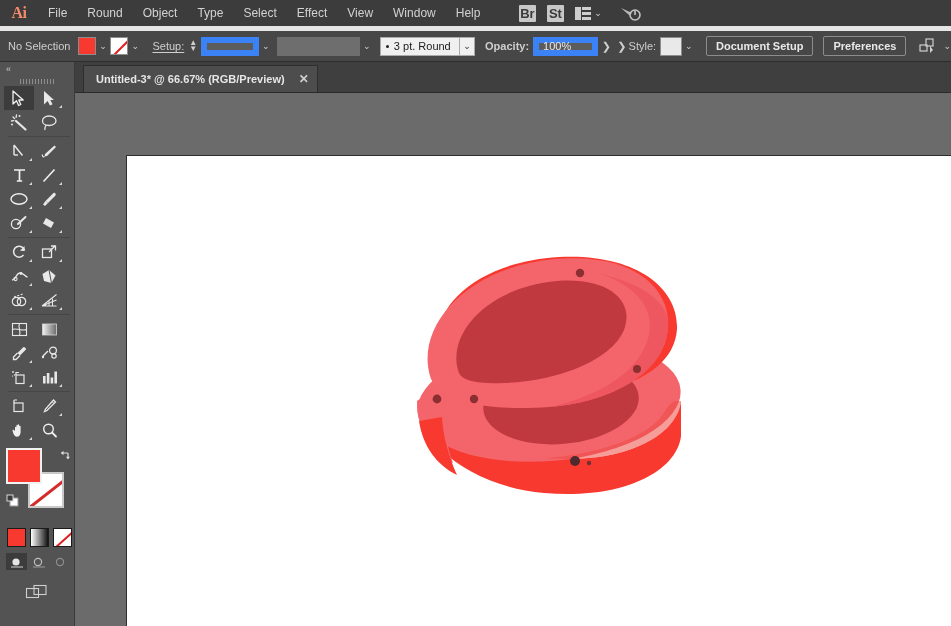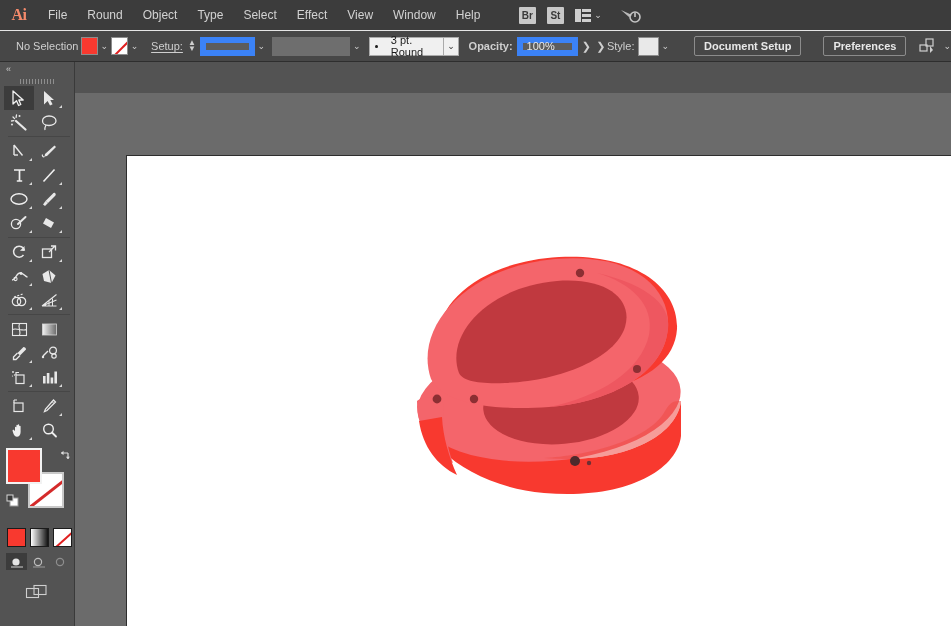--- a/index.html
+++ b/index.html
@@ -18,7 +18,7 @@
     position: absolute; left: 0; top: 0; width: 951px; height: 31px;
     background: #3c3c3c;
     display: flex; align-items: center;
-    border-bottom: 1px solid #e5e5e5;
+    border-bottom: 5px solid #e5e5e5;
   }
   .ai-logo {
     width: 38px; height: 31px;

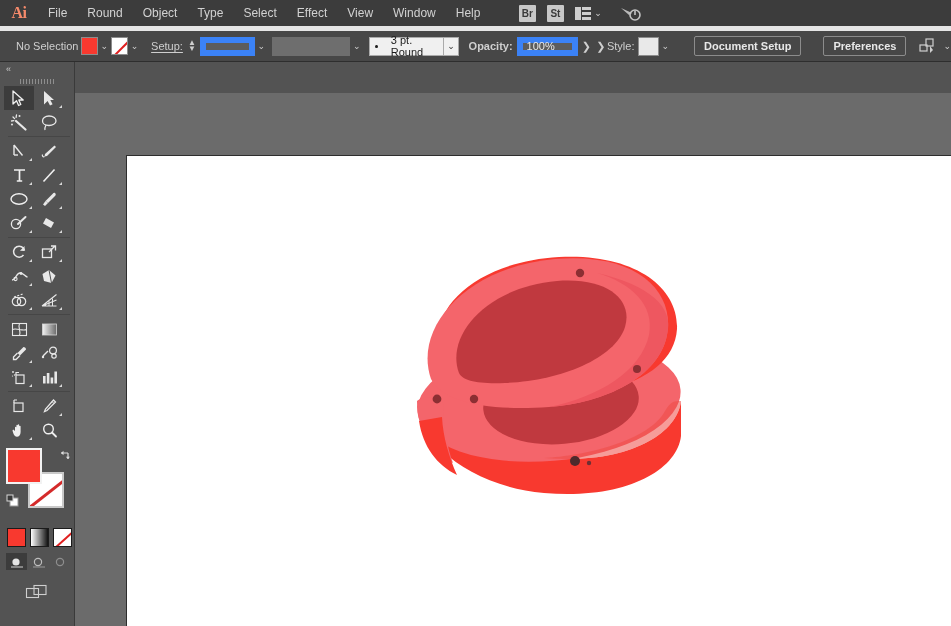--- a/index.html
+++ b/index.html
@@ -39,7 +39,7 @@
   }
   .br-badge, .st-badge {
     width: 17px; height: 17px; background: #c8c8c8; color: #3a3a3a;
-    font-size: 10px; font-weight: bold; display: flex;
+    font-size: 13px; font-weight: bold; display: flex;
     align-items: center; justify-content: center; border-radius: 1px;
   }
   .ws-icon { display: flex; gap: 1px; align-items: center; }

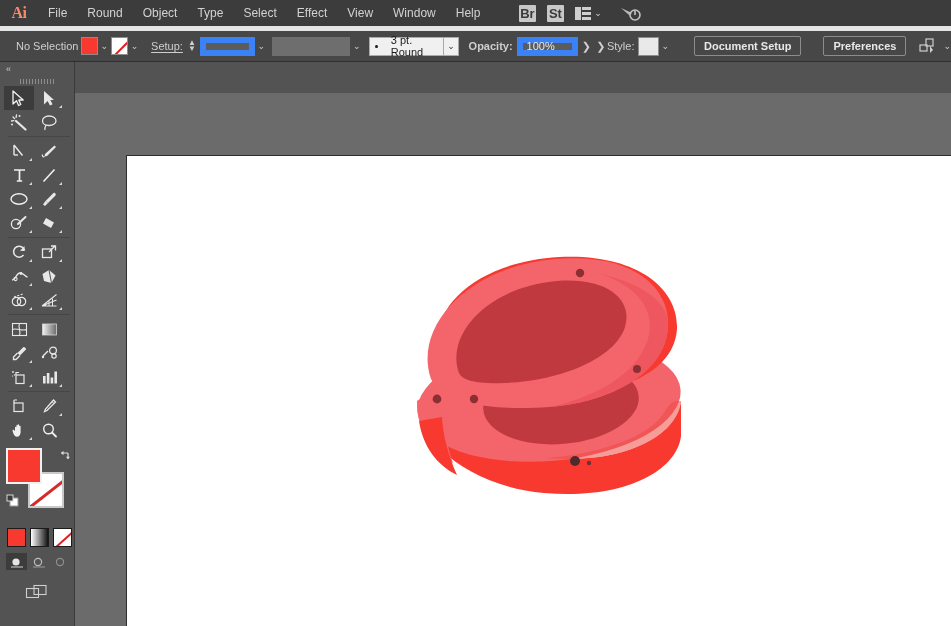--- a/index.html
+++ b/index.html
@@ -58,7 +58,7 @@
     background: #474747;
     display: flex; align-items: center;
     border-bottom: 1px solid #2e2e2e;
-    padding-left: 16px;
+    padding-left: 8px;
   }
   .ctl-label { color: #cfcfcf; font-size: 11px; white-space: nowrap; }
   .sel-label { width: 78px; }

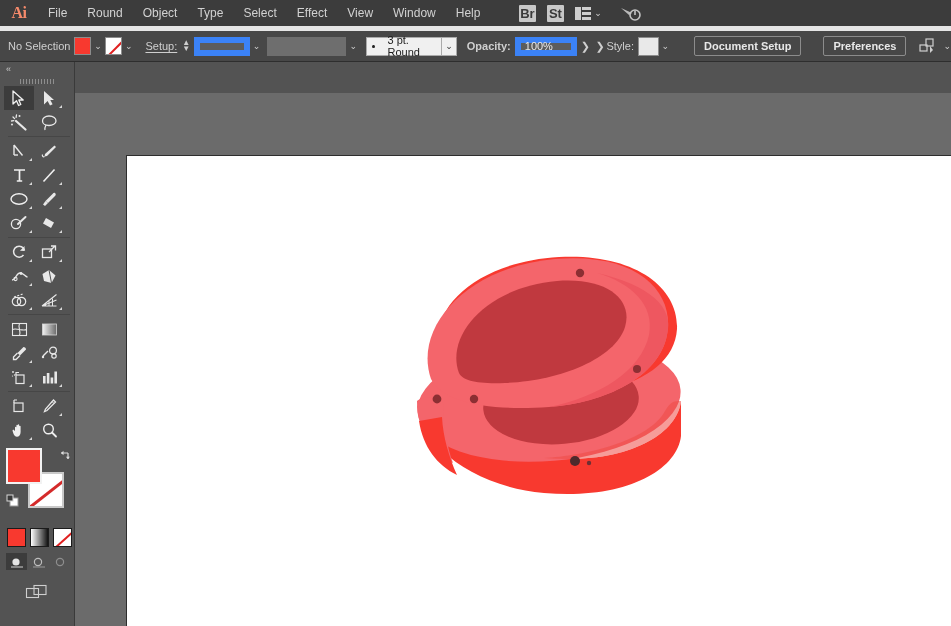--- a/index.html
+++ b/index.html
@@ -92,7 +92,7 @@
   .stroke-style-field { width: 90px; margin-left: 4px; background:#6e6e6e; border-color:#6e6e6e;}
   .brush-field {
     width: 88px; height: 19px; background: #f0f0f0; color: #1b1b1b;
-    font-size: 11px; display: flex; align-items: center; gap: 13px;
+    font-size: 11px; display: flex; align-items: center; gap: 5px;
     padding: 0 5px; margin-left: 6px; border: 1px solid #aaa;
   }
   .brush-dot { width: 3px; height: 3px; border-radius: 50%; background: #222; }

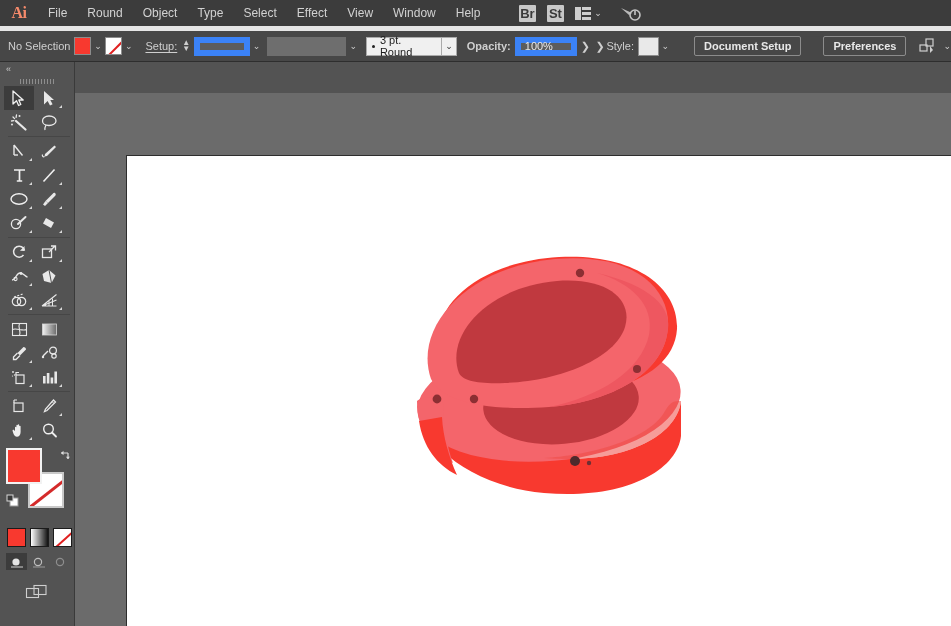--- a/index.html
+++ b/index.html
@@ -115,7 +115,7 @@
     height: 20px; border: 1px solid #8c8c8c; background: #474747;
     color: #e8e8e8; font-size: 11px; font-weight: bold;
     padding: 0 9px; display: flex; align-items: center;
-    margin-left: 22px; border-radius: 2px; cursor: default; white-space: nowrap;
+    margin-left: 10px; border-radius: 2px; cursor: default; white-space: nowrap;
   }
   .align-icon { margin-left: 12px; display:flex; align-items:center; }
 

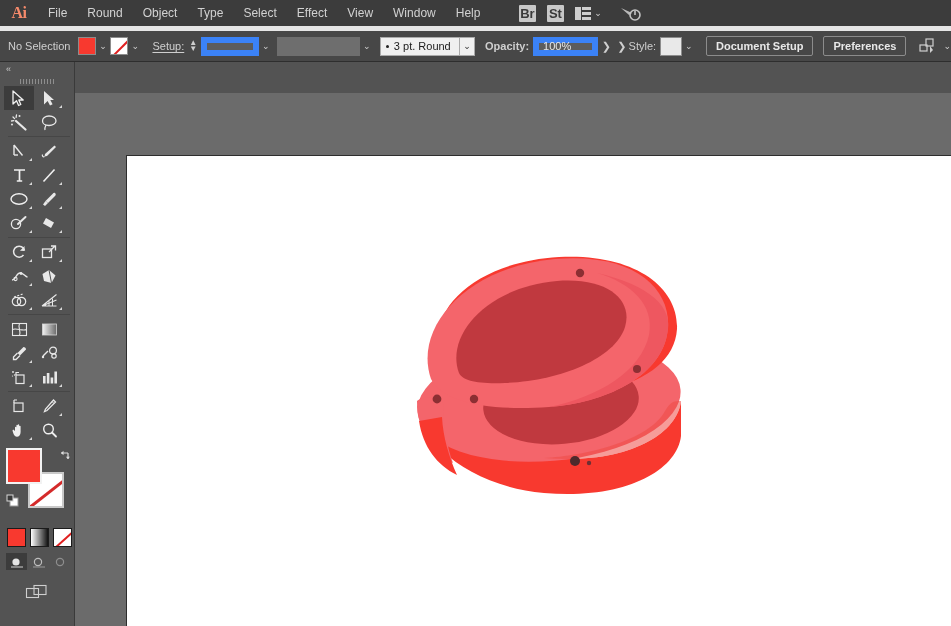--- a/index.html
+++ b/index.html
@@ -318,6 +318,12 @@
     </div>
   </div>
 
+  <div class="tabbar">
+    <div class="doc-tab">
+      <span>Untitled-3* @ 66.67% (RGB/Preview)</span>
+      <span class="tab-close">✕</span>
+    </div>
+  </div>
 
   <div class="toolbar">
     <div class="tb-collapse">«</div>

